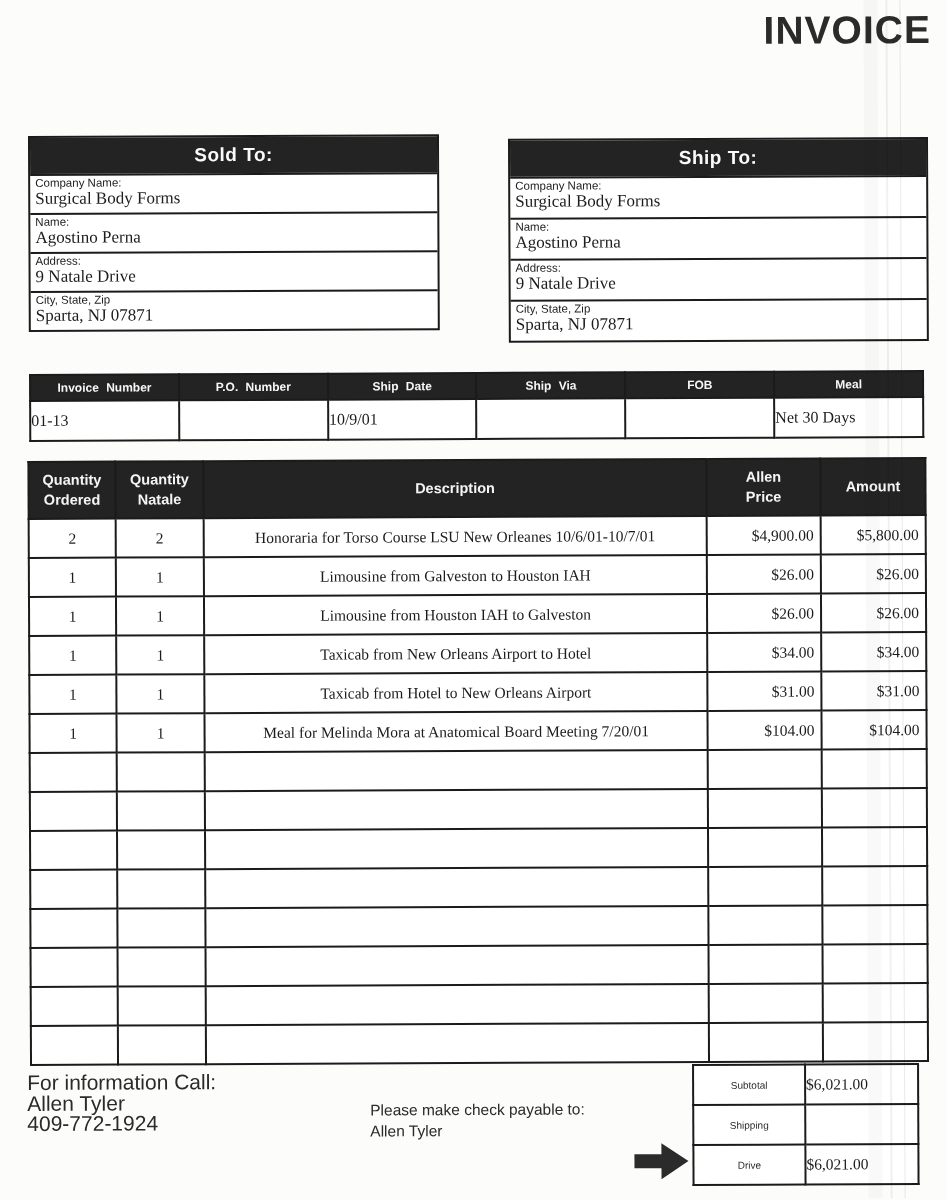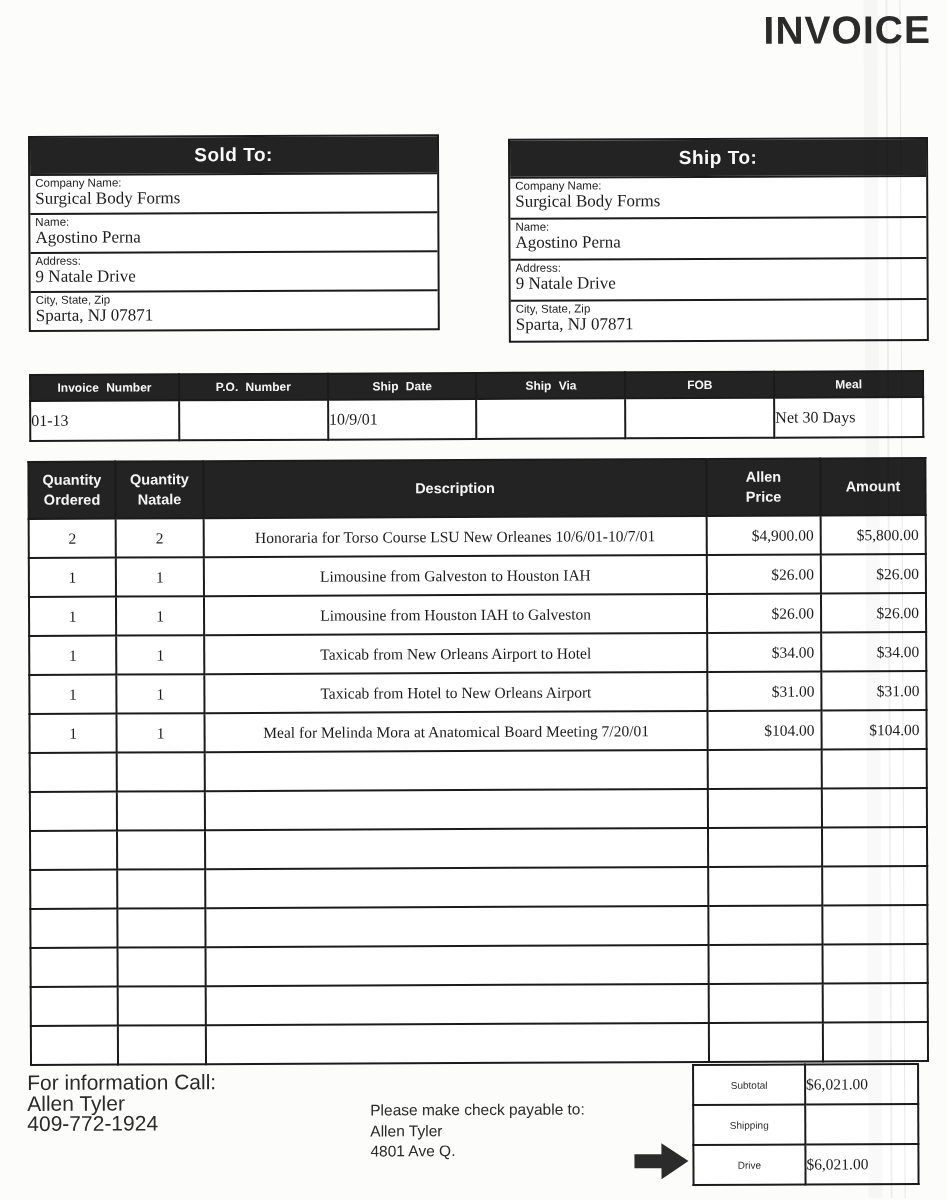--- a/index.html
+++ b/index.html
@@ -258,7 +258,6 @@
     <div class="payable-block">
       <div>Please make check payable to:</div>
       <div>Allen Tyler</div>
-      <div>4801 Ave Q.</div>
     </div>
 
     <div class="total-arrow">

